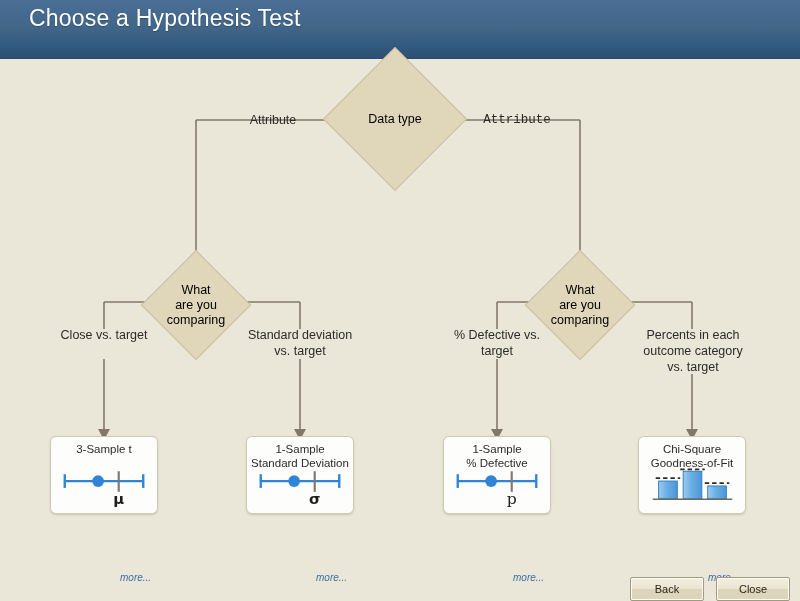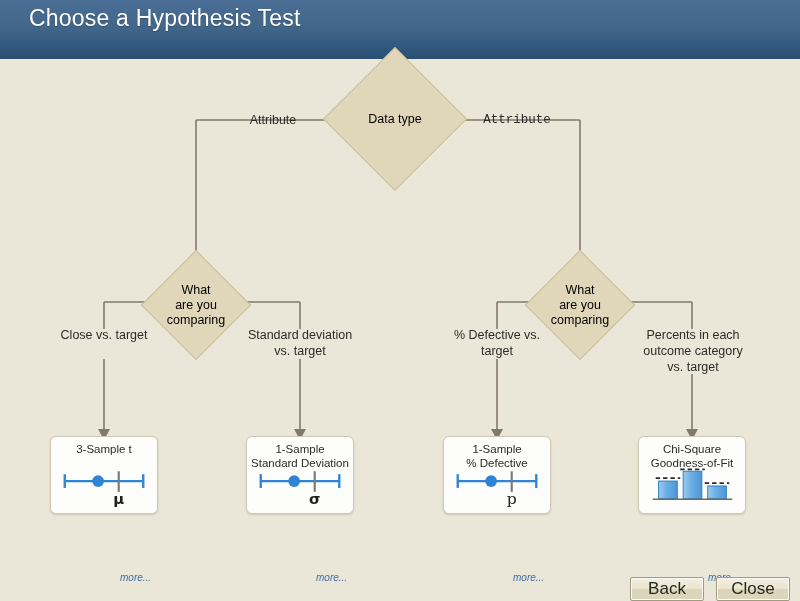--- a/index.html
+++ b/index.html
@@ -138,7 +138,7 @@
     border: 1px solid #a09a82;
     border-radius: 2px;
     font-family: "Liberation Sans", sans-serif;
-    font-size: 17px;
+    font-size: 11px;
     color: #25251f;
     cursor: default;
     box-shadow: inset 0 0 0 1px #fdfcf5;

